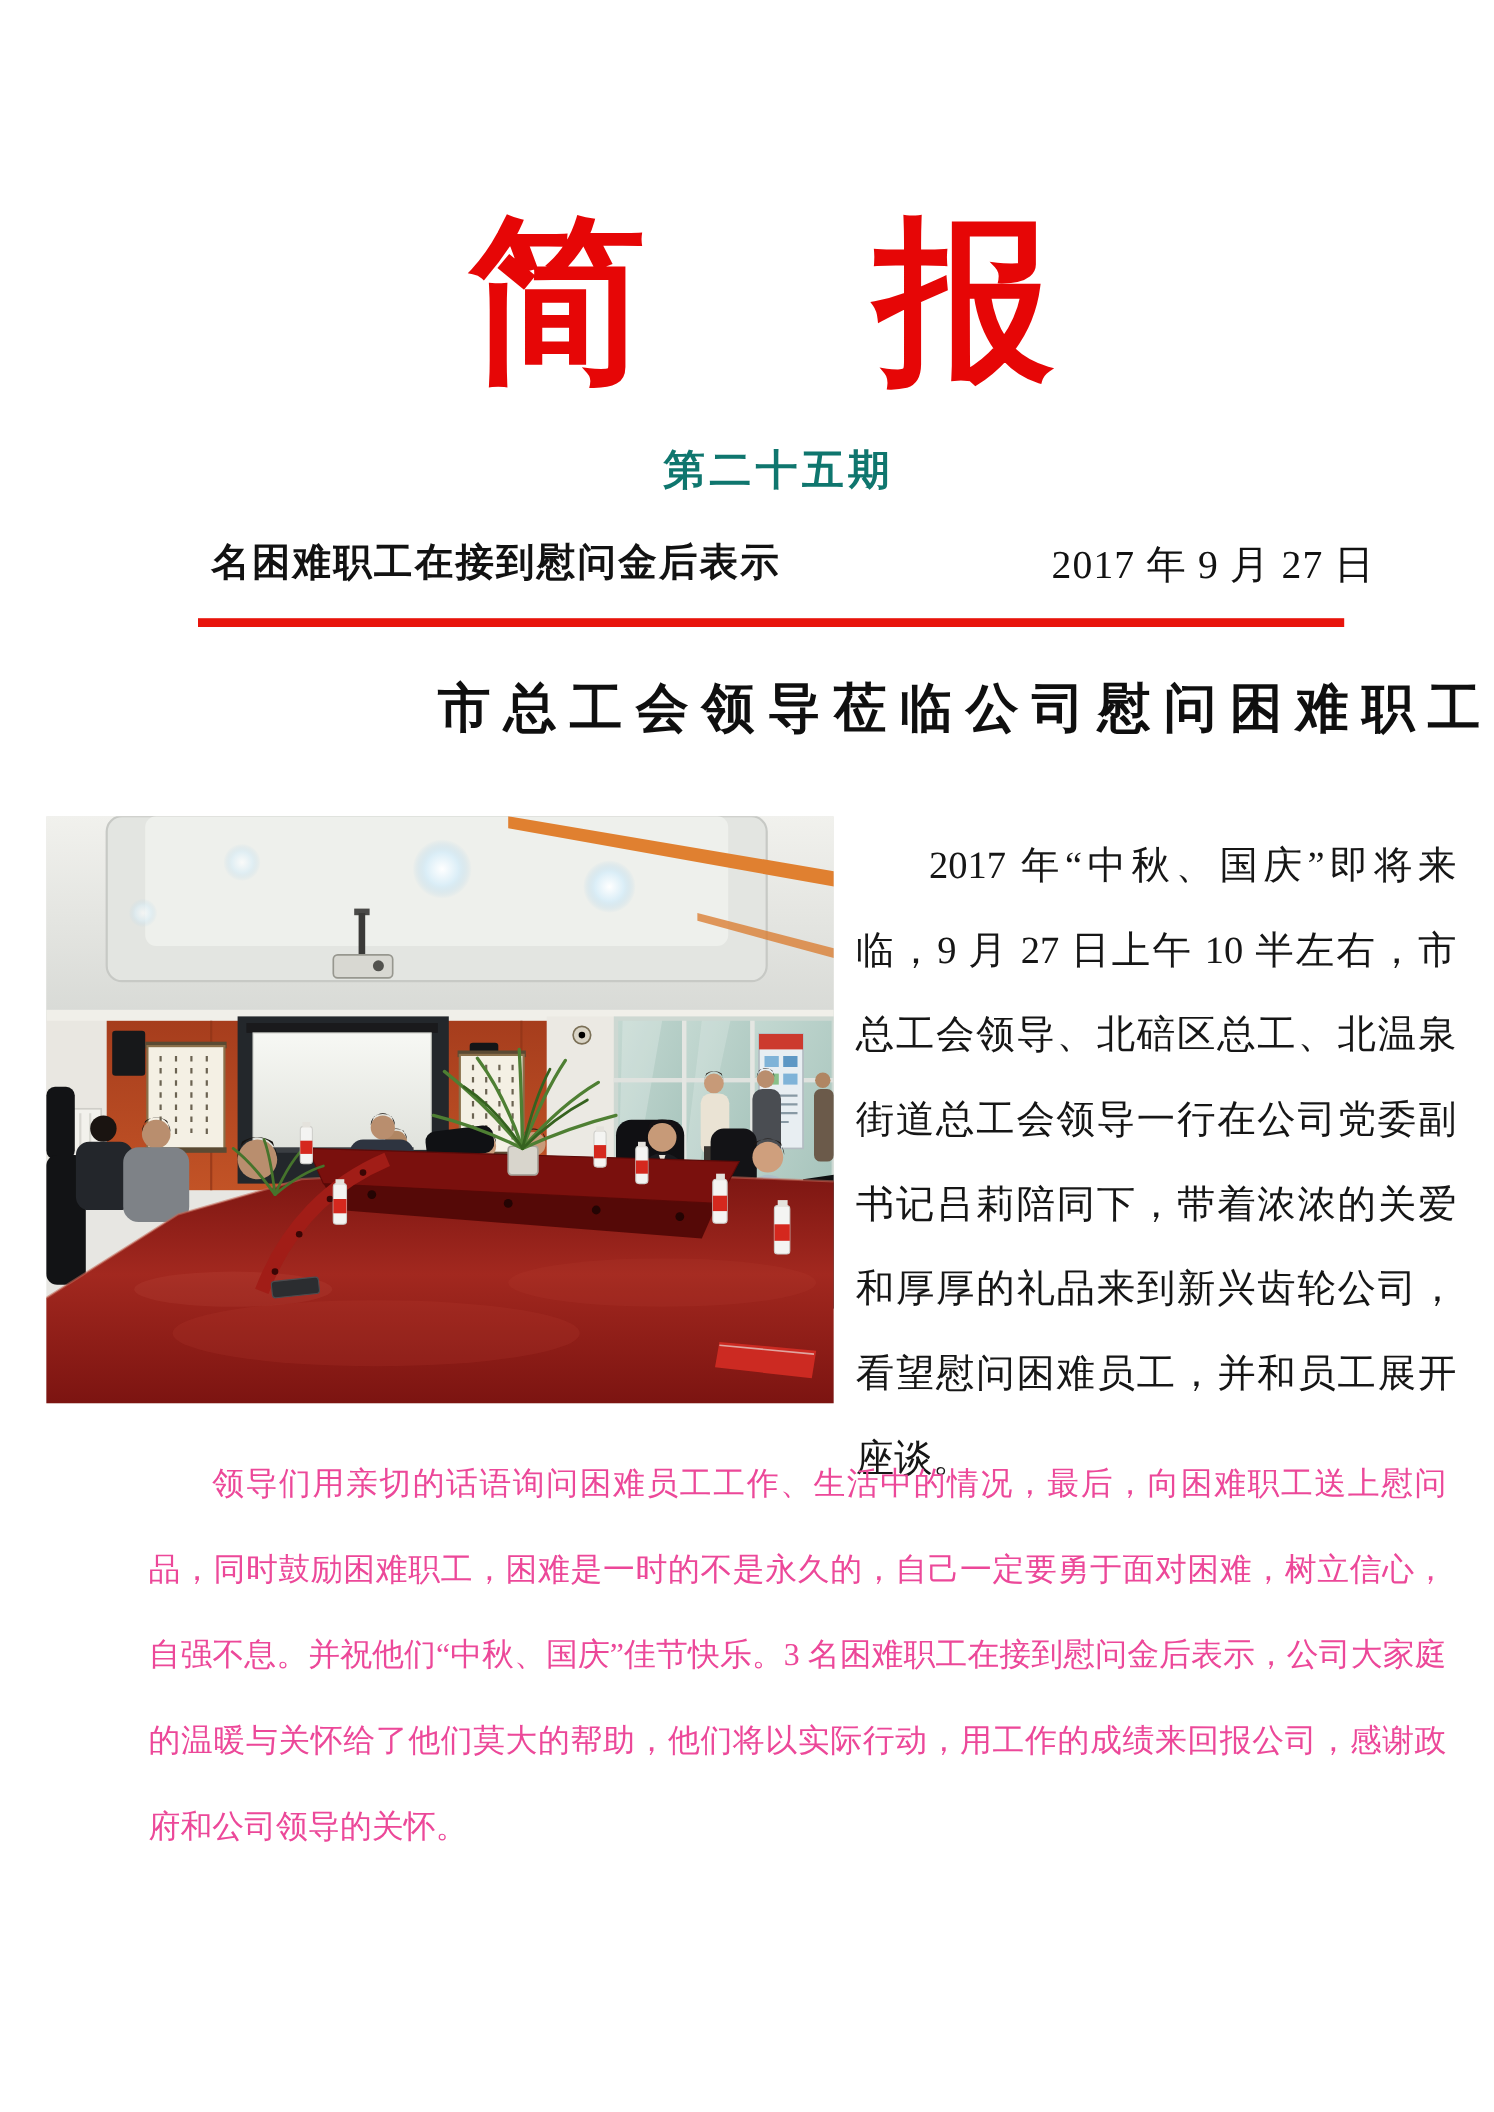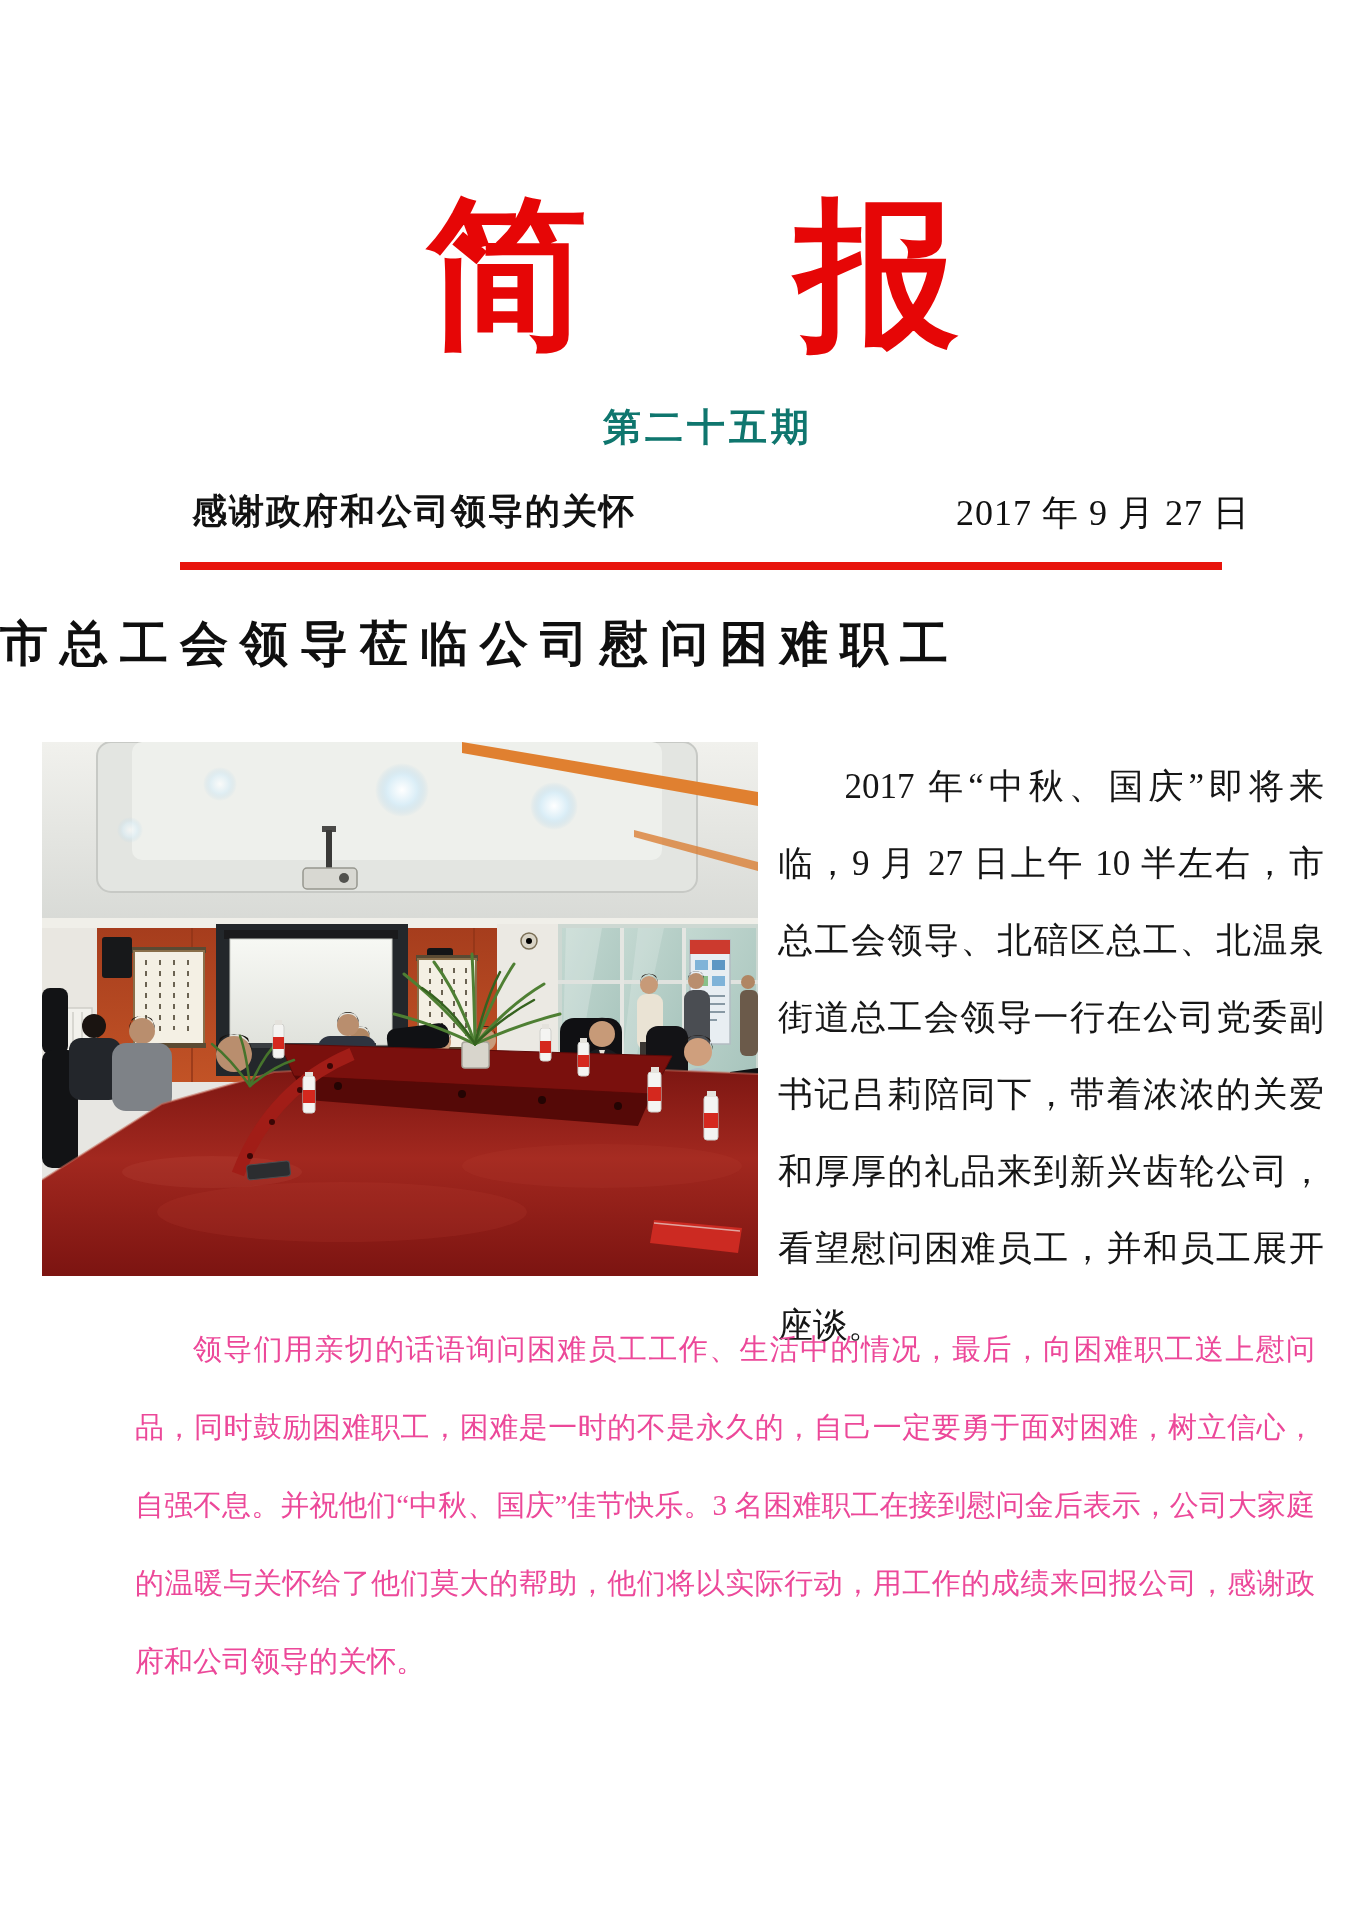--- a/index.html
+++ b/index.html
@@ -121,7 +121,7 @@
 
   <div class="issue-line">第二十五期</div>
 
-  <div class="org-name">感谢政府和公司领导的关怀</div>
+  <div class="org-name">名困难职工在接到慰问金后表示</div>
   <div class="pub-date">2017 年 9 月 27 日</div>
 
   <div class="red-rule"></div>

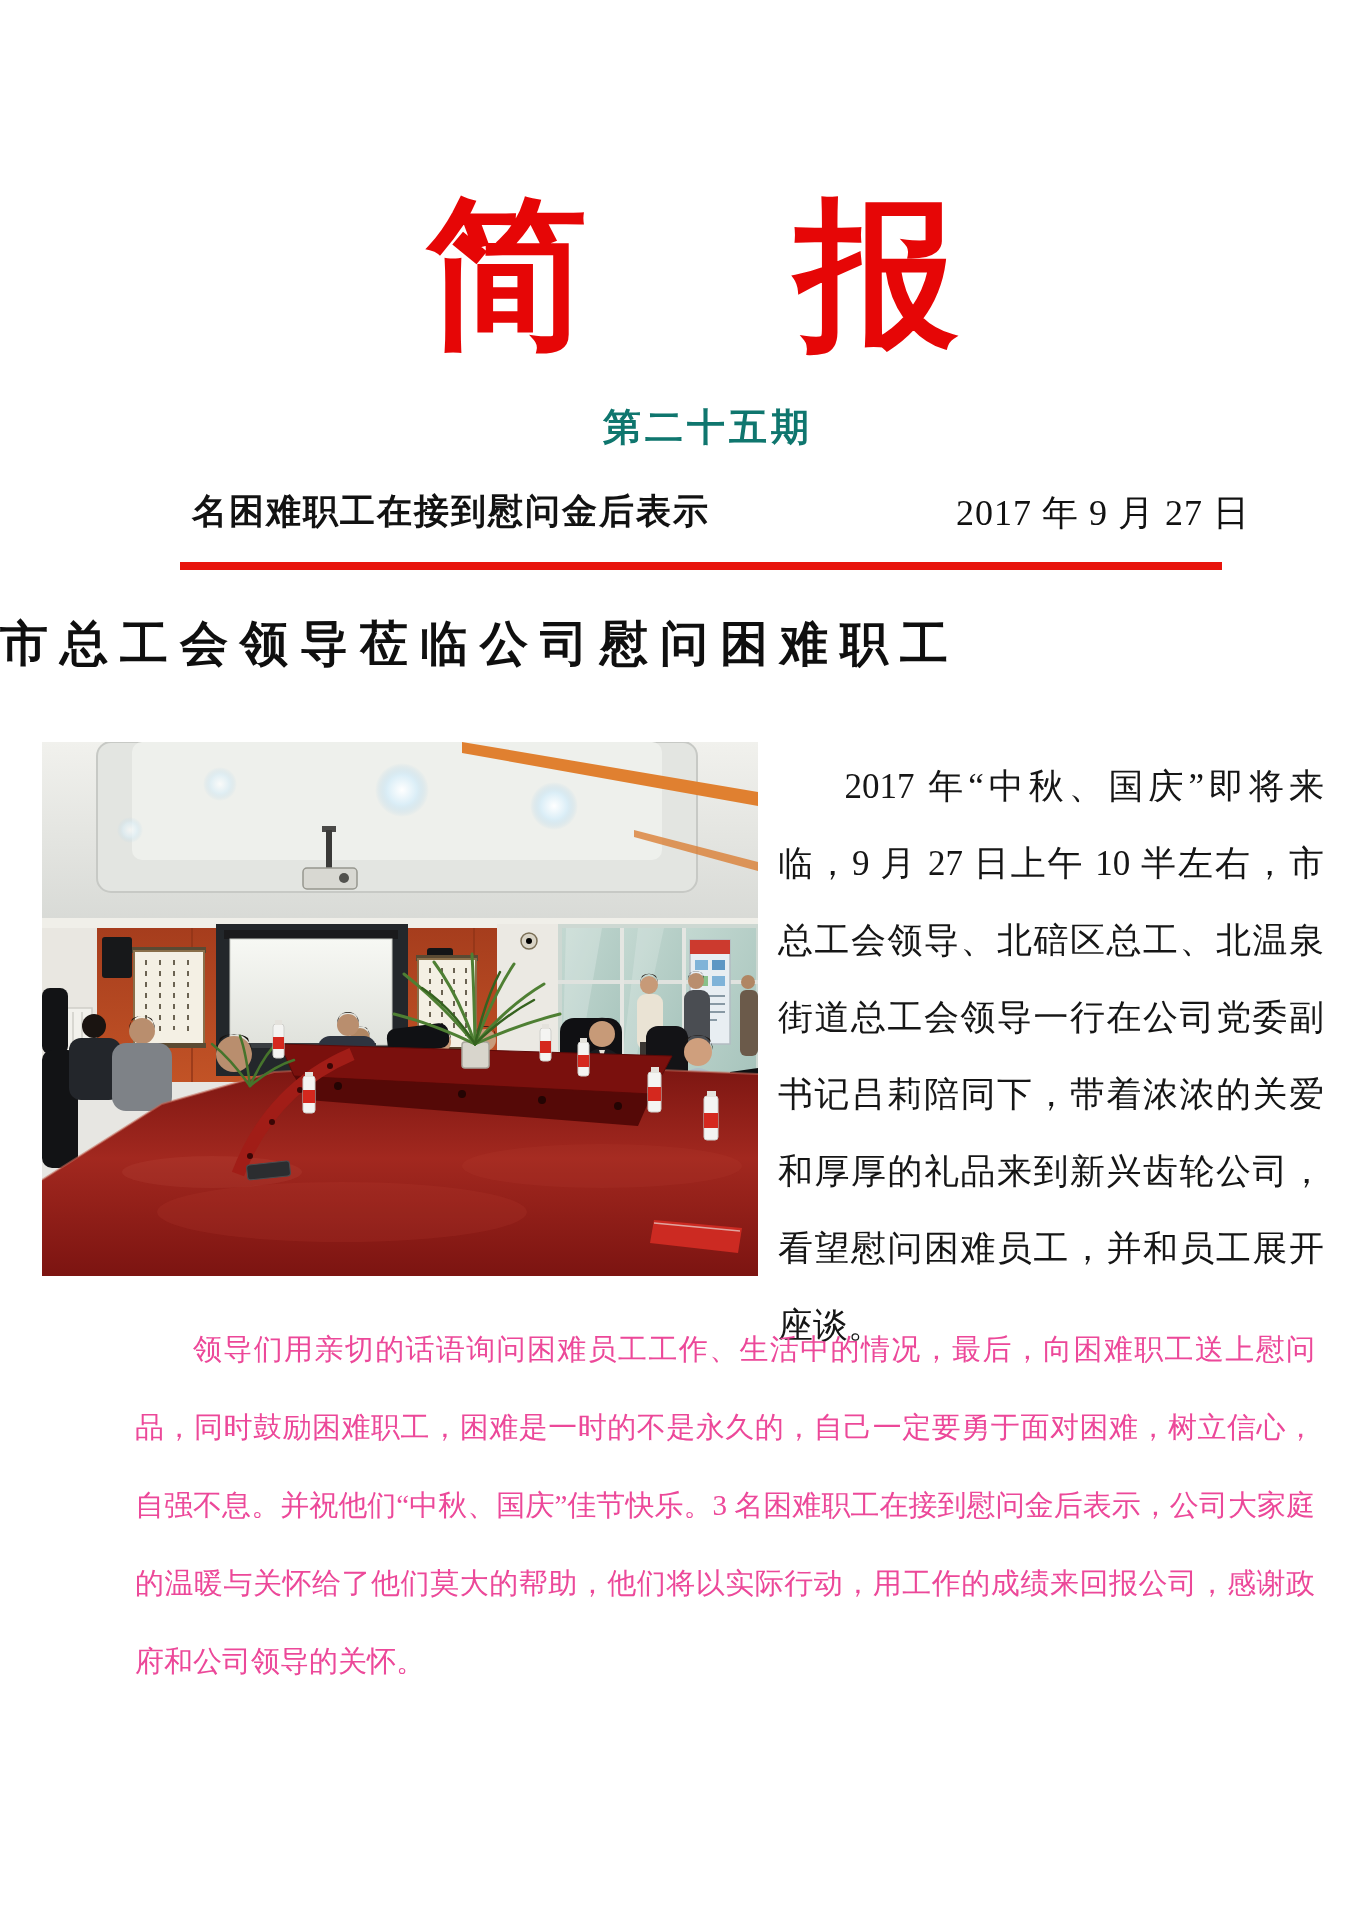--- a/index.html
+++ b/index.html
@@ -72,7 +72,7 @@
     top:612px;
     left:0;
     width:100%;
-    text-align:left;
+    text-align:right;
     font-family:"Liberation Sans", sans-serif;
     font-weight:700;
     font-size:48px;

